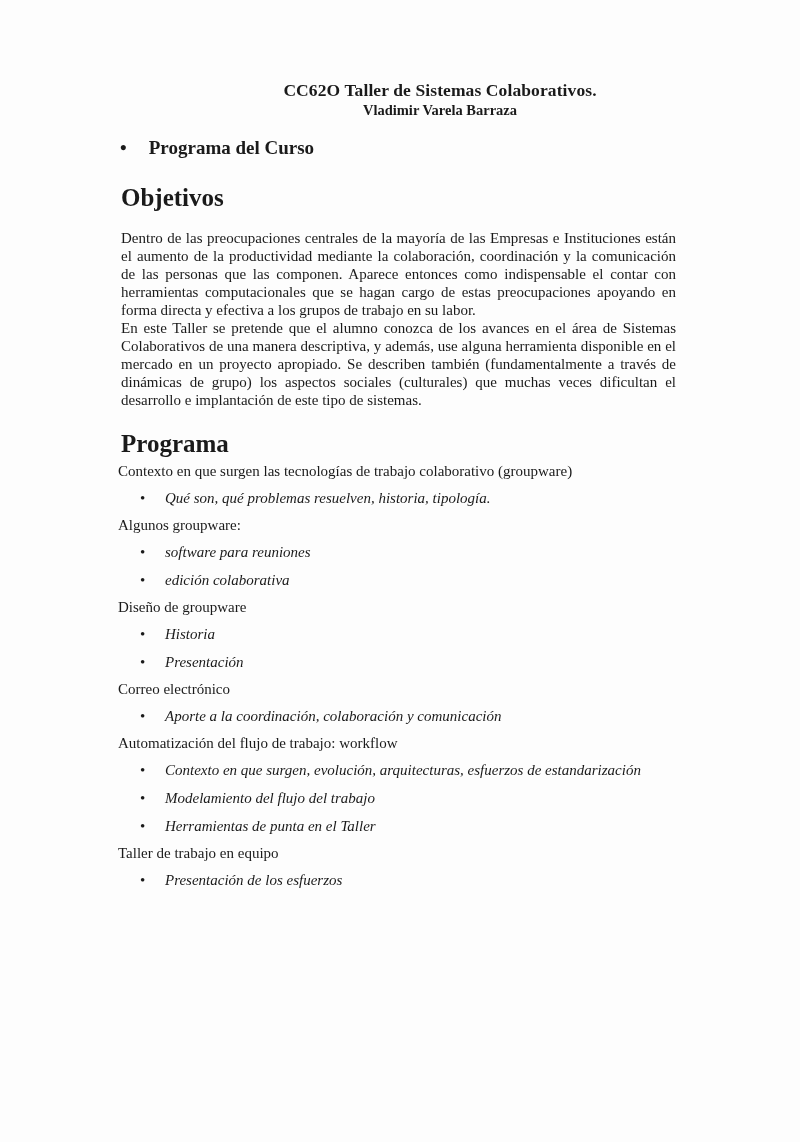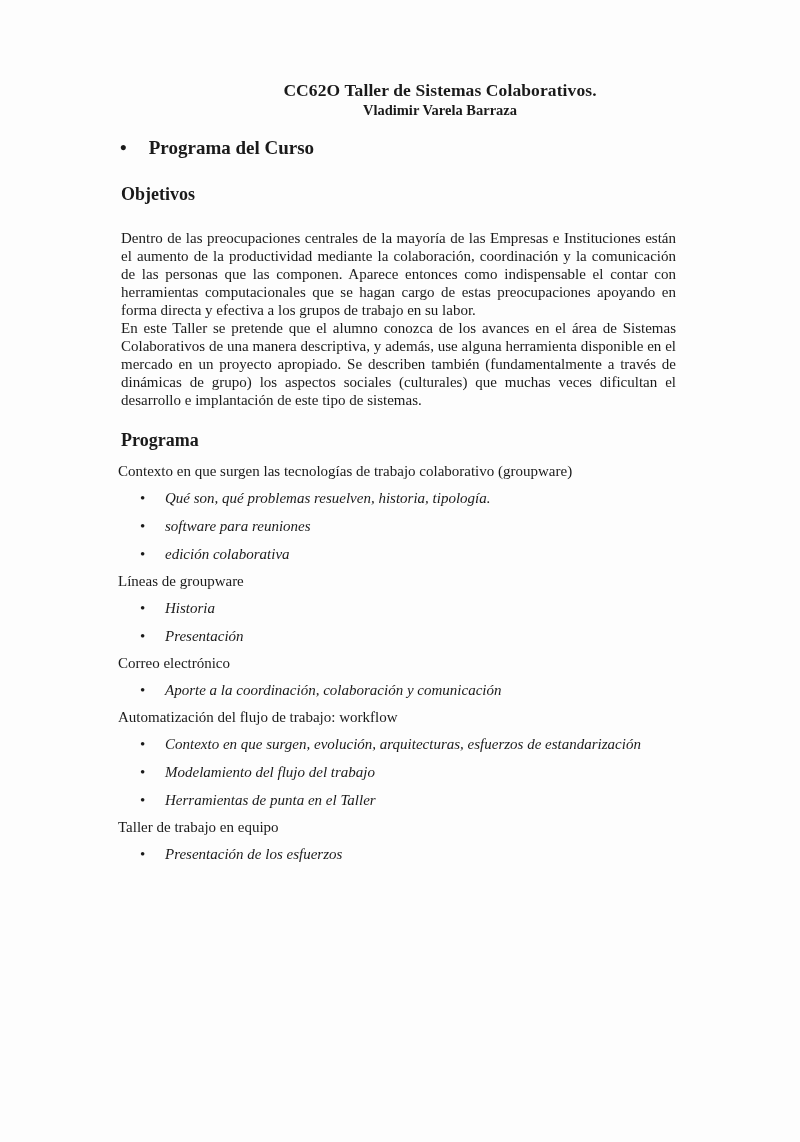--- a/index.html
+++ b/index.html
@@ -53,7 +53,7 @@
     .section-title {
       position: absolute;
       left: 121px;
-      font-size: 18px;
+      font-size: 25px;
       font-weight: bold;
     }
     .sec-objetivos { top: 184px; }

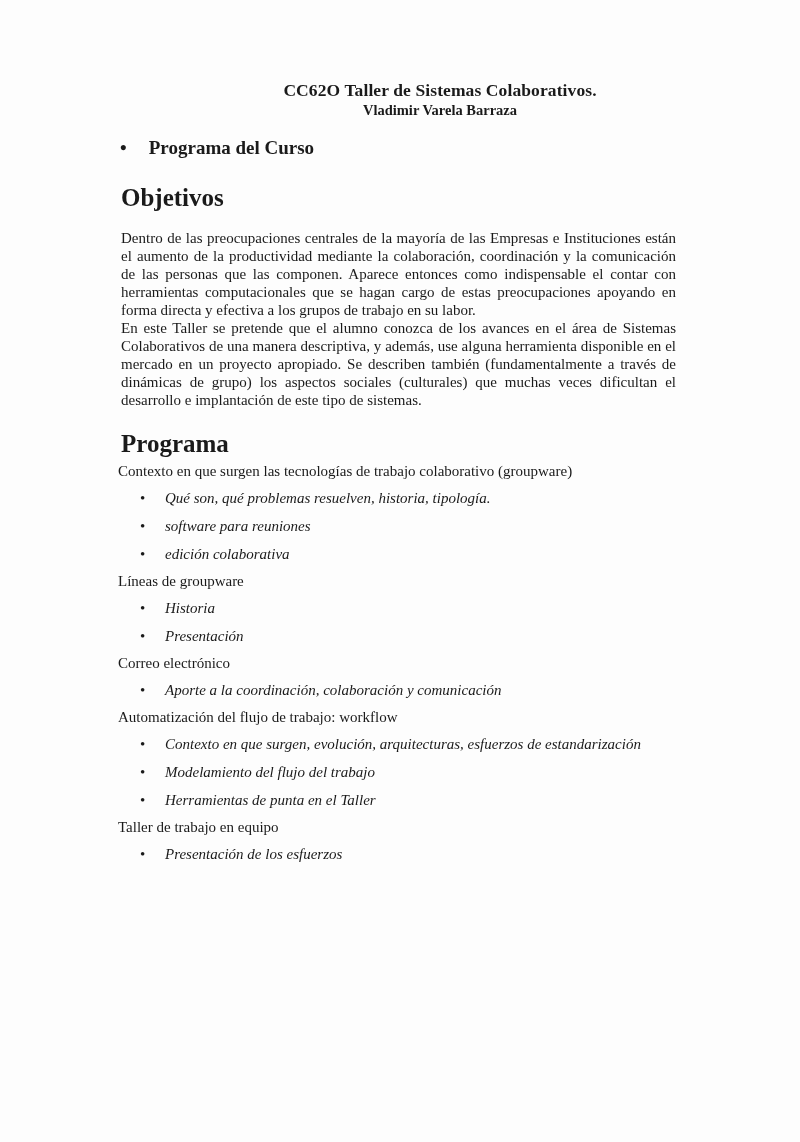--- a/index.html
+++ b/index.html
@@ -119,6 +119,7 @@
     <div class="topic">Contexto en que surgen las tecnologías de trabajo colaborativo (groupware)</div>
     <div class="sub"><span class="dot">•</span><span>Qué son, qué problemas resuelven, historia, tipología.</span></div>
 
+    <div class="topic">Algunos groupware:</div>
     <div class="sub"><span class="dot">•</span><span>software para reuniones</span></div>
     <div class="sub"><span class="dot">•</span><span>edición colaborativa</span></div>
 

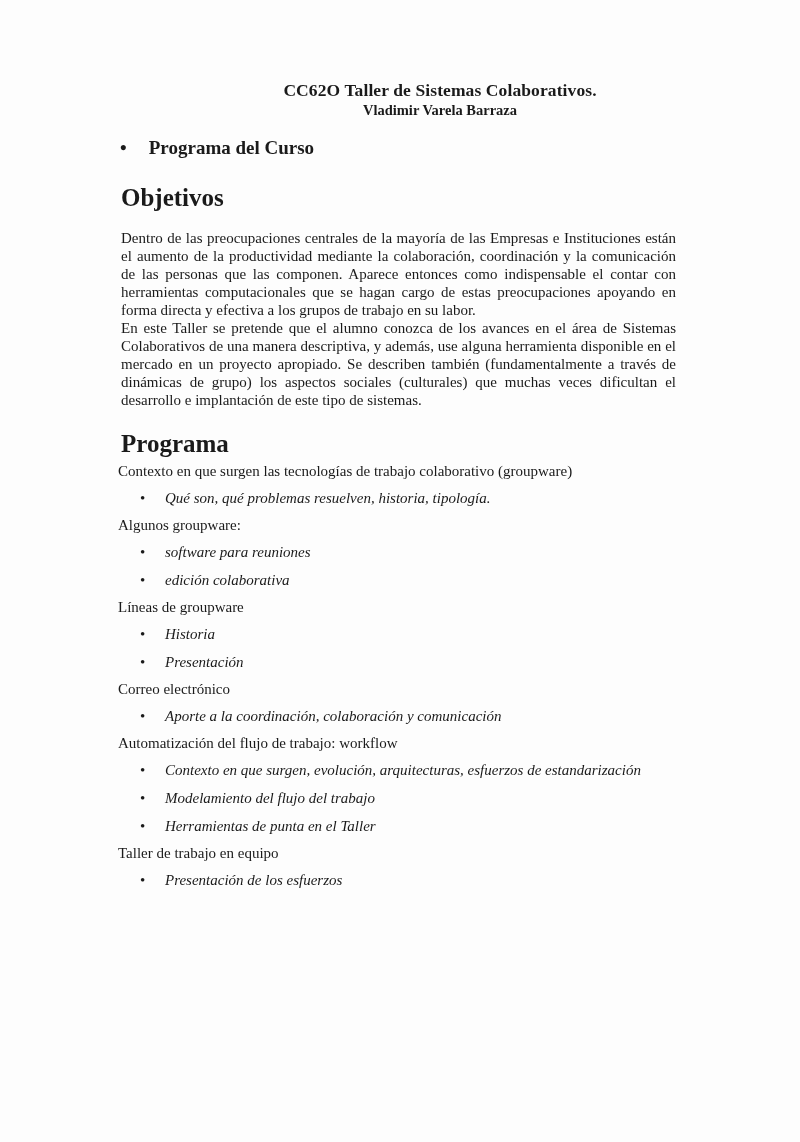--- a/index.html
+++ b/index.html
@@ -123,7 +123,7 @@
     <div class="sub"><span class="dot">•</span><span>software para reuniones</span></div>
     <div class="sub"><span class="dot">•</span><span>edición colaborativa</span></div>
 
-    <div class="topic">Líneas de groupware</div>
+    <div class="topic">Diseño de groupware</div>
     <div class="sub"><span class="dot">•</span><span>Historia</span></div>
     <div class="sub"><span class="dot">•</span><span>Presentación</span></div>
 

